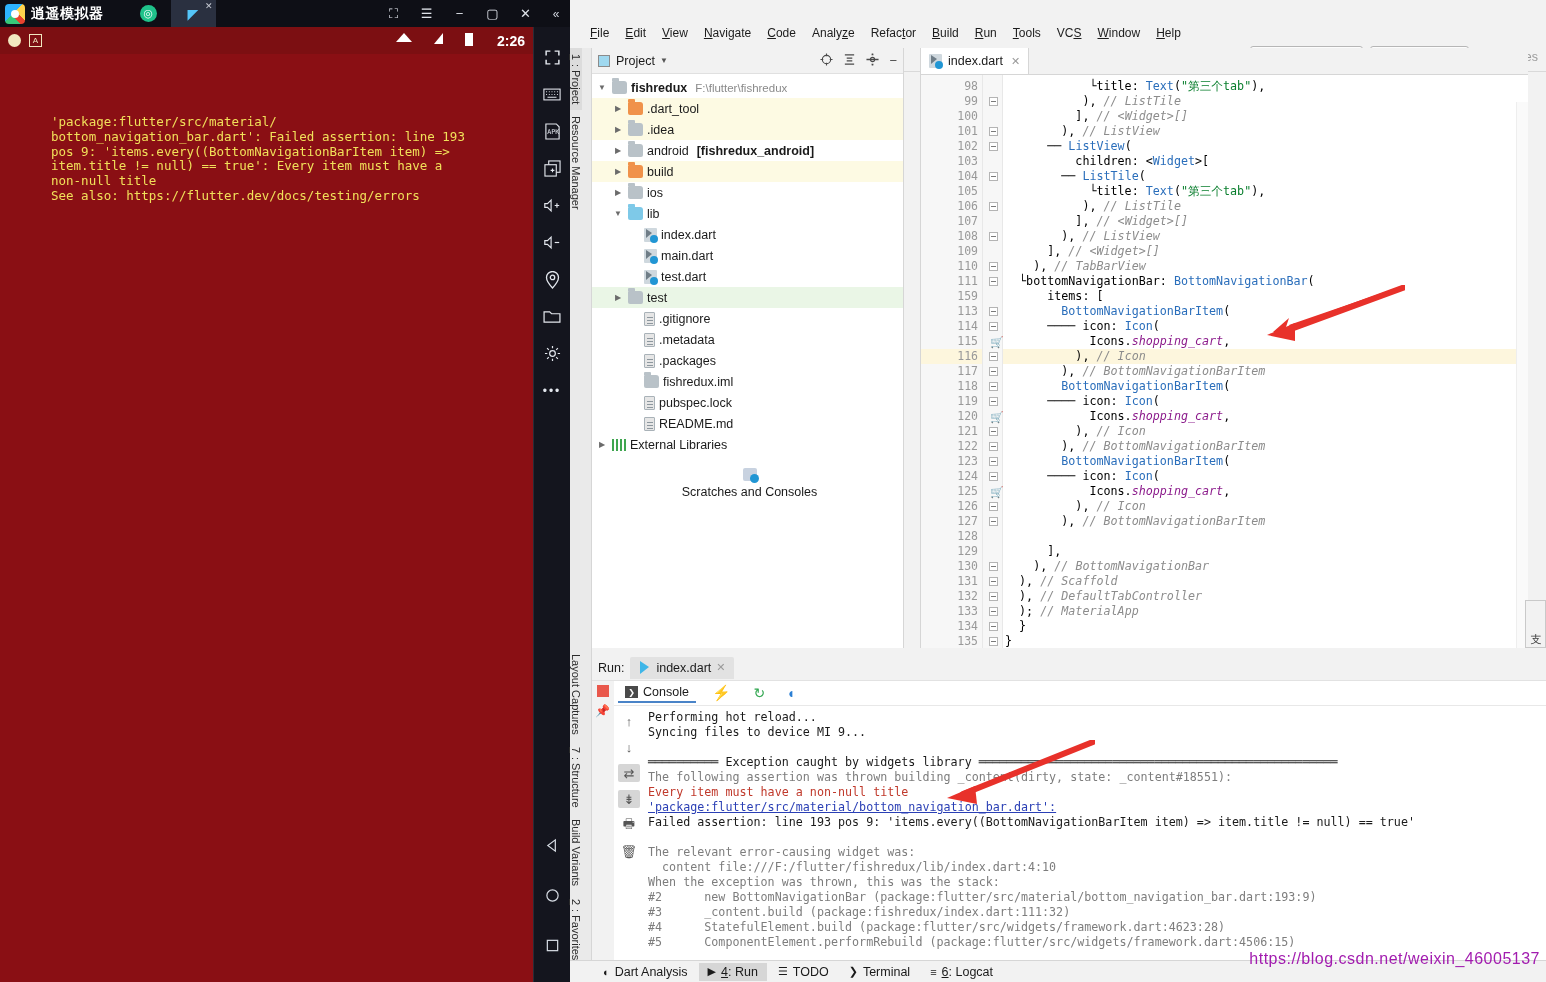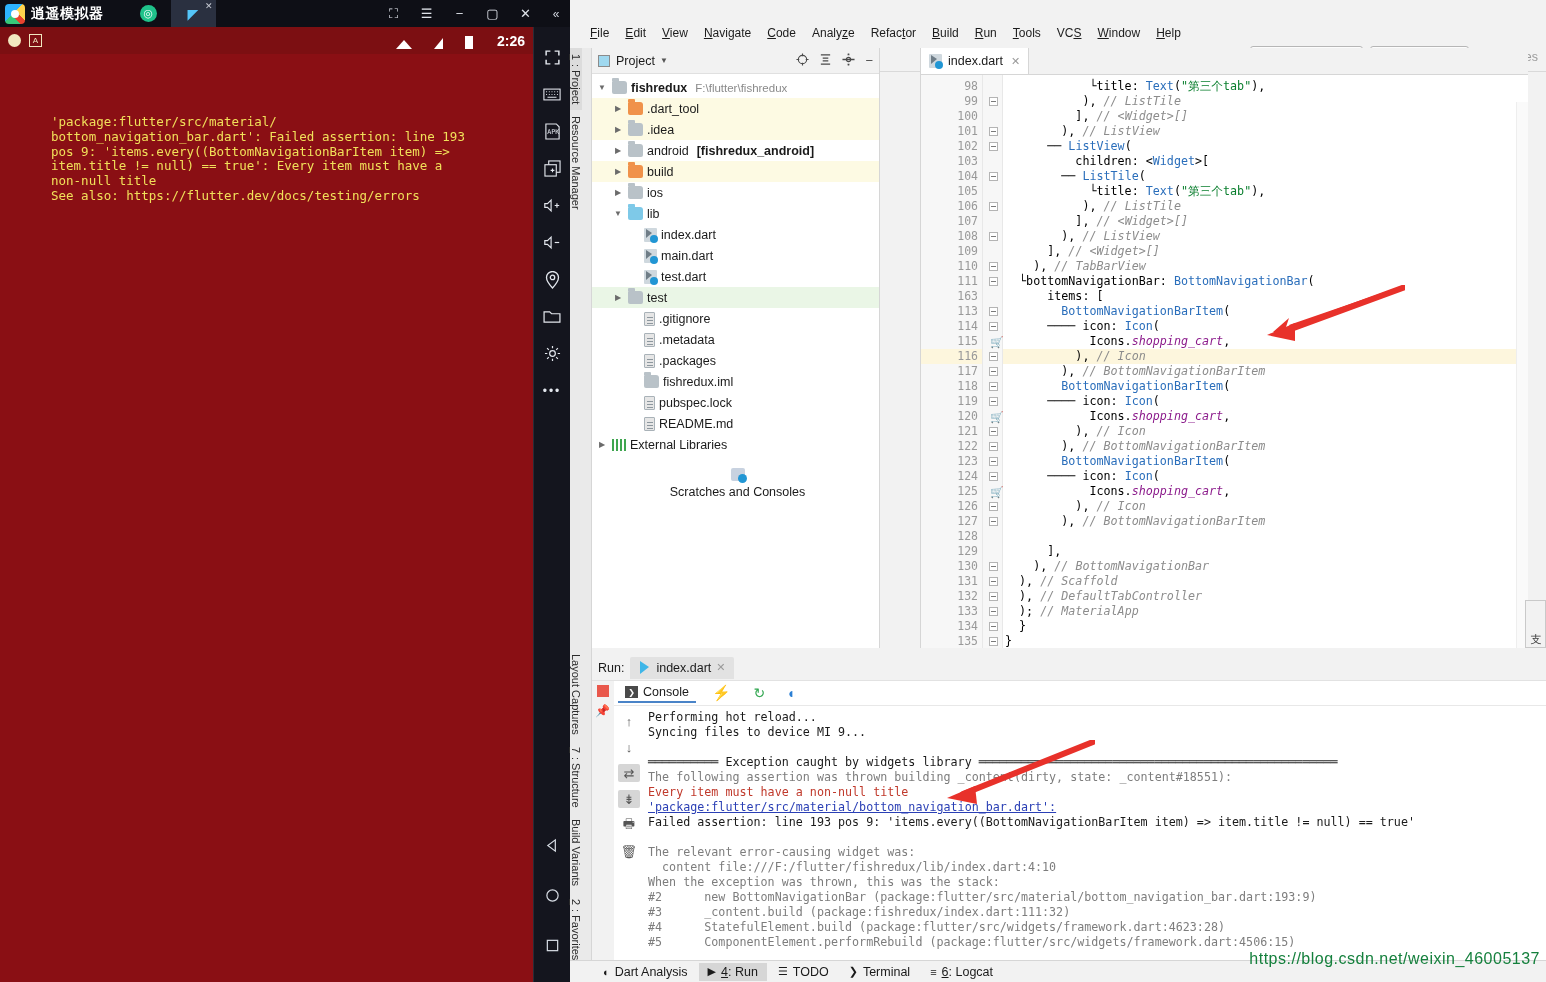--- a/index.html
+++ b/index.html
@@ -48,7 +48,7 @@
   .emu-st-left { display:flex; align-items:center; gap:8px; }
   .dot-ico { width:13px;height:13px;border-radius:50%;background:#f1e8c0; }
   .a-ico { width:13px;height:13px;border:1px solid #f1e8c0; font-size:8px;display:flex;align-items:center;justify-content:center;color:#f1e8c0;}
-  .emu-st-right { margin-left:auto; display:flex; align-items:flex-end; gap:22px; color:#fff;}
+  .emu-st-right { margin-left:auto; display:flex; align-items:flex-start; gap:22px; color:#fff;}
   .wifi { width:0;height:0;border-left:8px solid transparent;border-right:8px solid transparent;border-bottom:9px solid #fff;}
   .signal { width:0;height:0;border-left:9px solid transparent;border-bottom:11px solid #fff;}
   .batt { width:8px;height:13px;border:1px solid #fff;background:#fff;position:relative;}

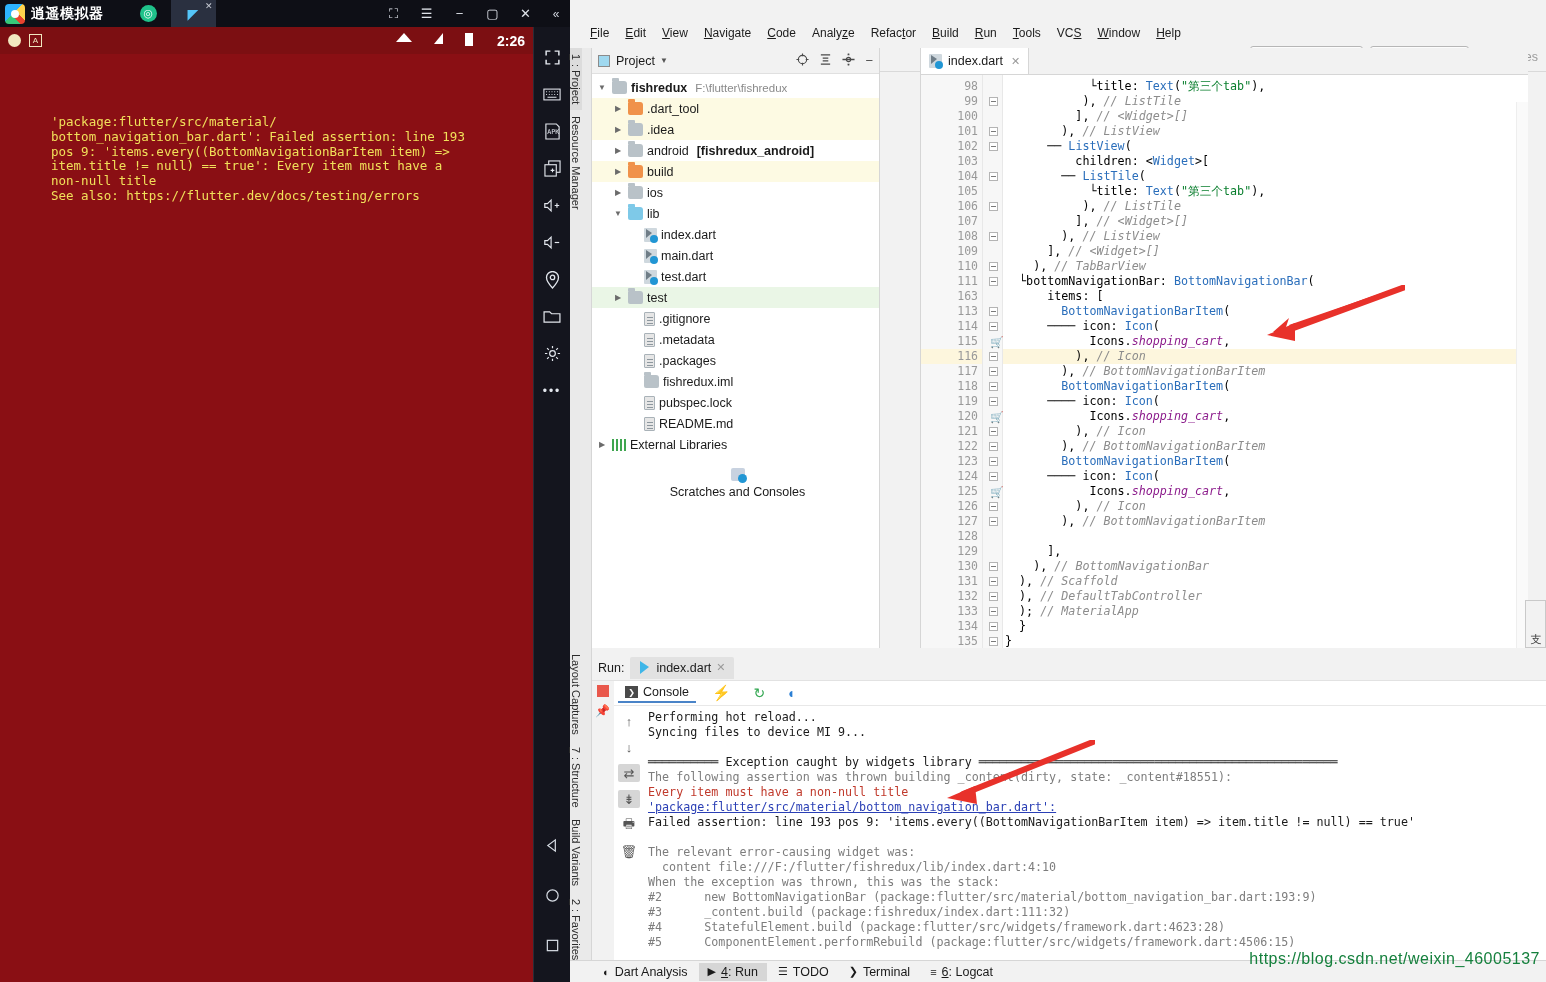--- a/index.html
+++ b/index.html
@@ -117,7 +117,7 @@
 
   
   .project-panel {
-    position:absolute; left:22px; top:48px; width:288px; height:600px;
+    position:absolute; left:22px; top:48px; width:312px; height:600px;
     background:#fff; border-right:1px solid #d6d6d6;
   }
   .proj-header { height:26px; display:flex; align-items:center; padding:0 6px; background:#f2f2f2; border-bottom:1px solid #e0e0e0;}

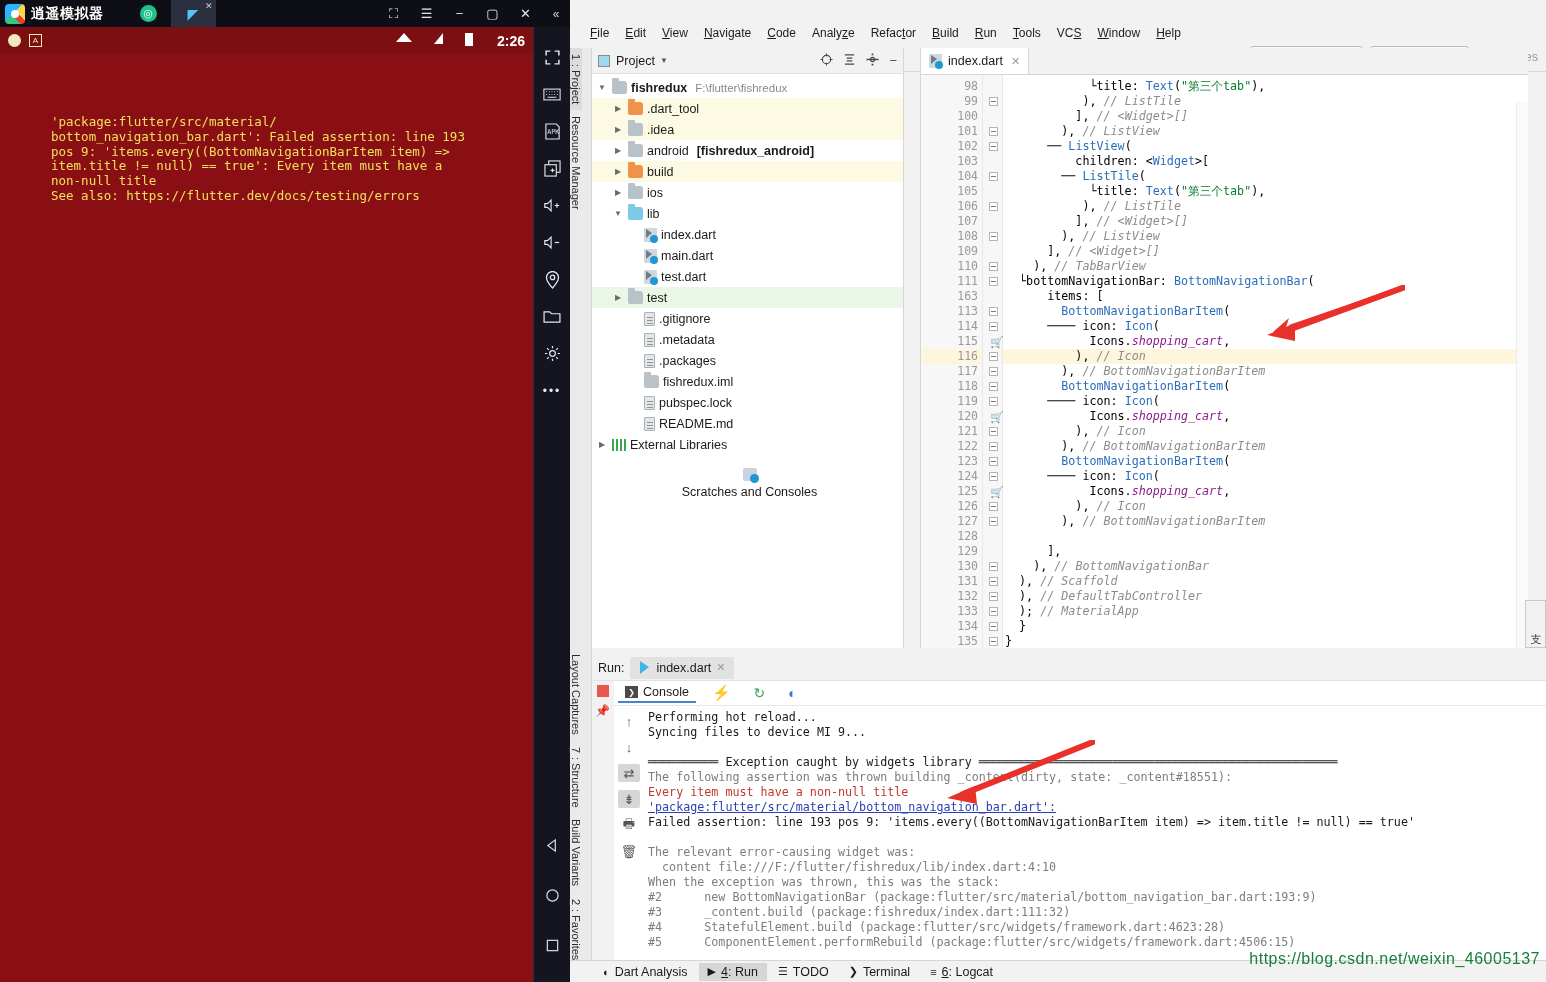--- a/index.html
+++ b/index.html
@@ -576,7 +576,7 @@
             <div class="gline">109</div>
             <div class="gline">110<span class="gfold"></span></div>
             <div class="gline">111<span class="gfold"></span></div>
-            <div class="gline">163</div>
+            <div class="gline">159</div>
             <div class="gline">113<span class="gfold"></span></div>
             <div class="gline">114<span class="gfold"></span></div>
             <div class="gline">115<span class="cart">🛒</span></div>

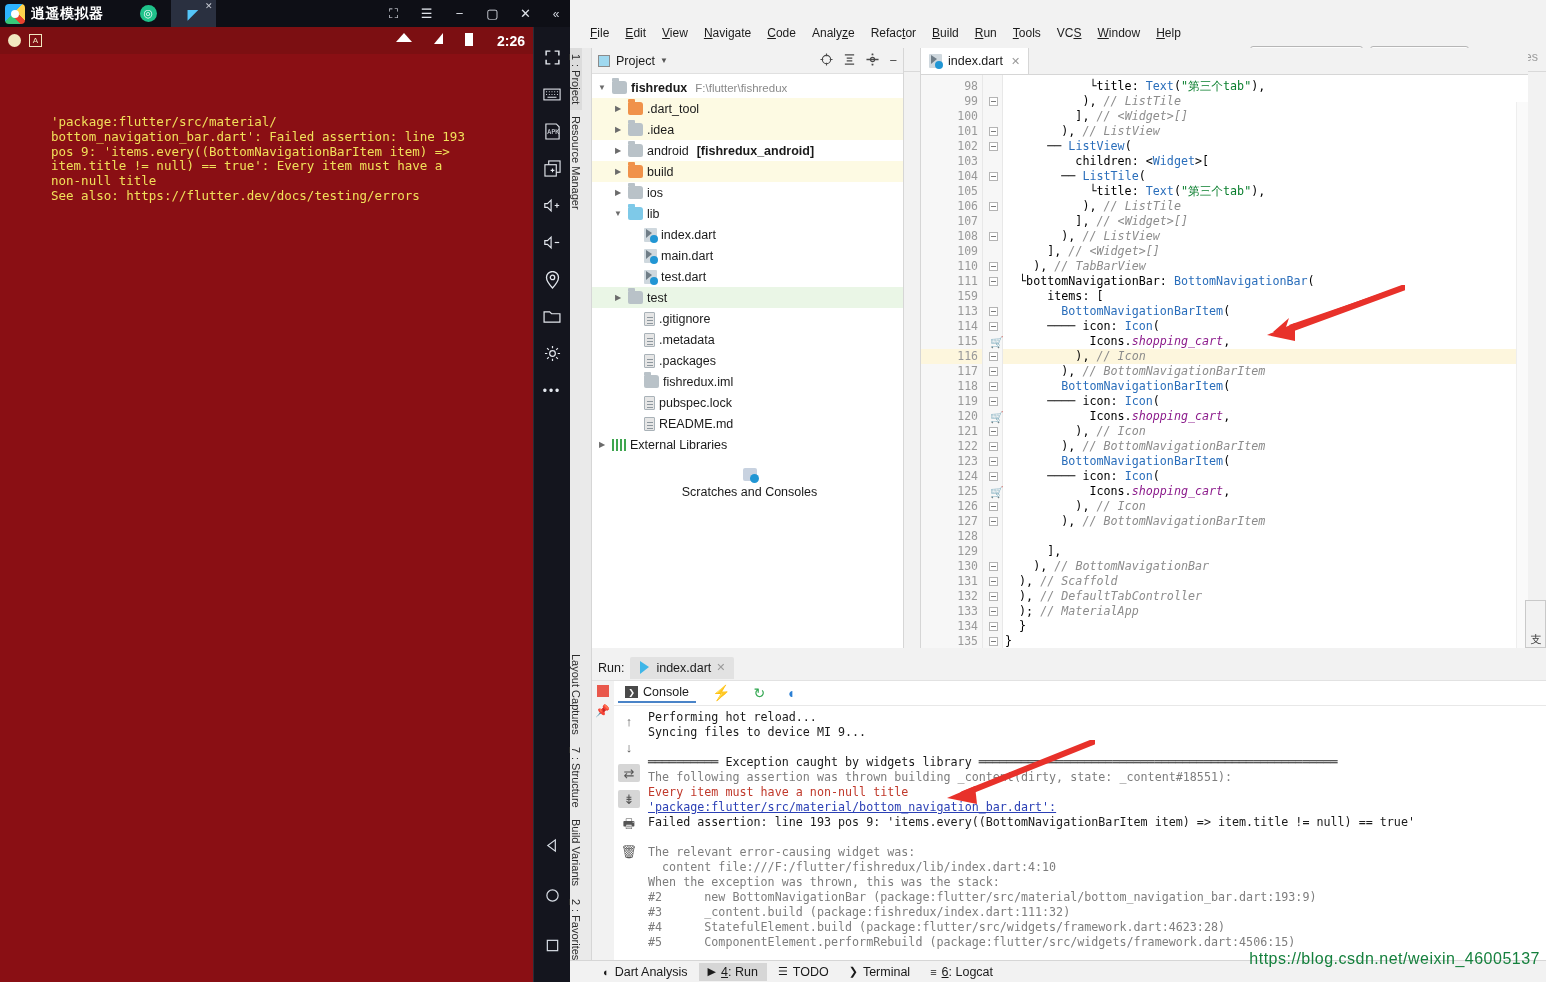--- a/index.html
+++ b/index.html
@@ -229,7 +229,7 @@
   .sb-item.sel { background:#d6d6d6; }
   .sb-item u { text-decoration:underline; }
   .watermark {
-    position:absolute; right:6px; bottom:14px; font-size:16px; color:#15803d; white-space:nowrap;
+    position:absolute; right:6px; bottom:14px; font-size:16px; color:#a21caf; white-space:nowrap;
     font-family:"Liberation Sans",sans-serif; letter-spacing:0.5px;
   }
 

